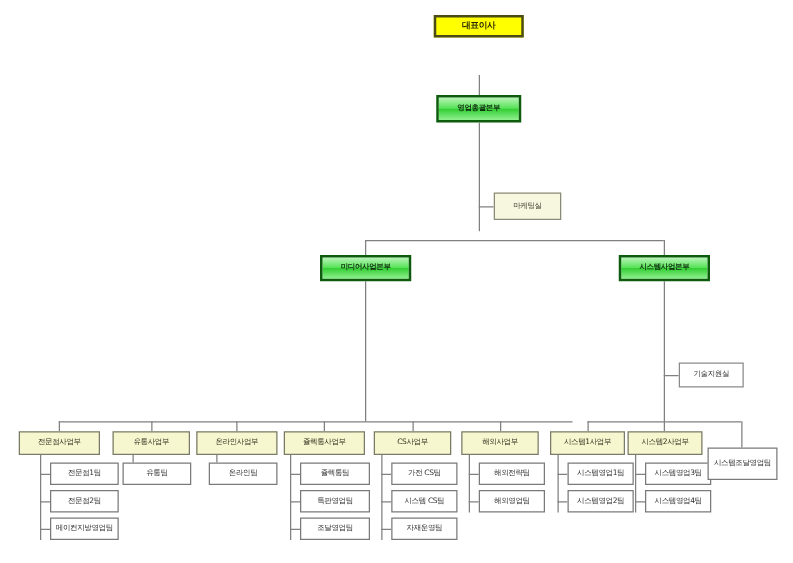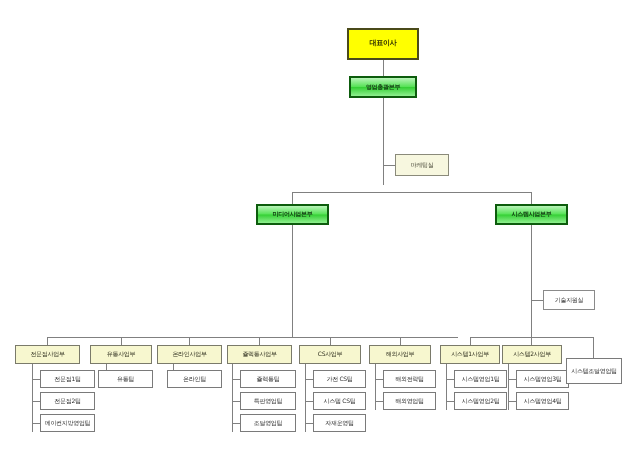--- a/index.html
+++ b/index.html
@@ -95,7 +95,7 @@
 
 <div id="chart-root">
 
-  <div class="node ceo" style="left:347px; top:28px; width:72px; height:32px;">
+  <div class="node ceo" style="left:347px; top:12px; width:72px; height:18px;">
     <span>대표이사</span>
   </div>
 

